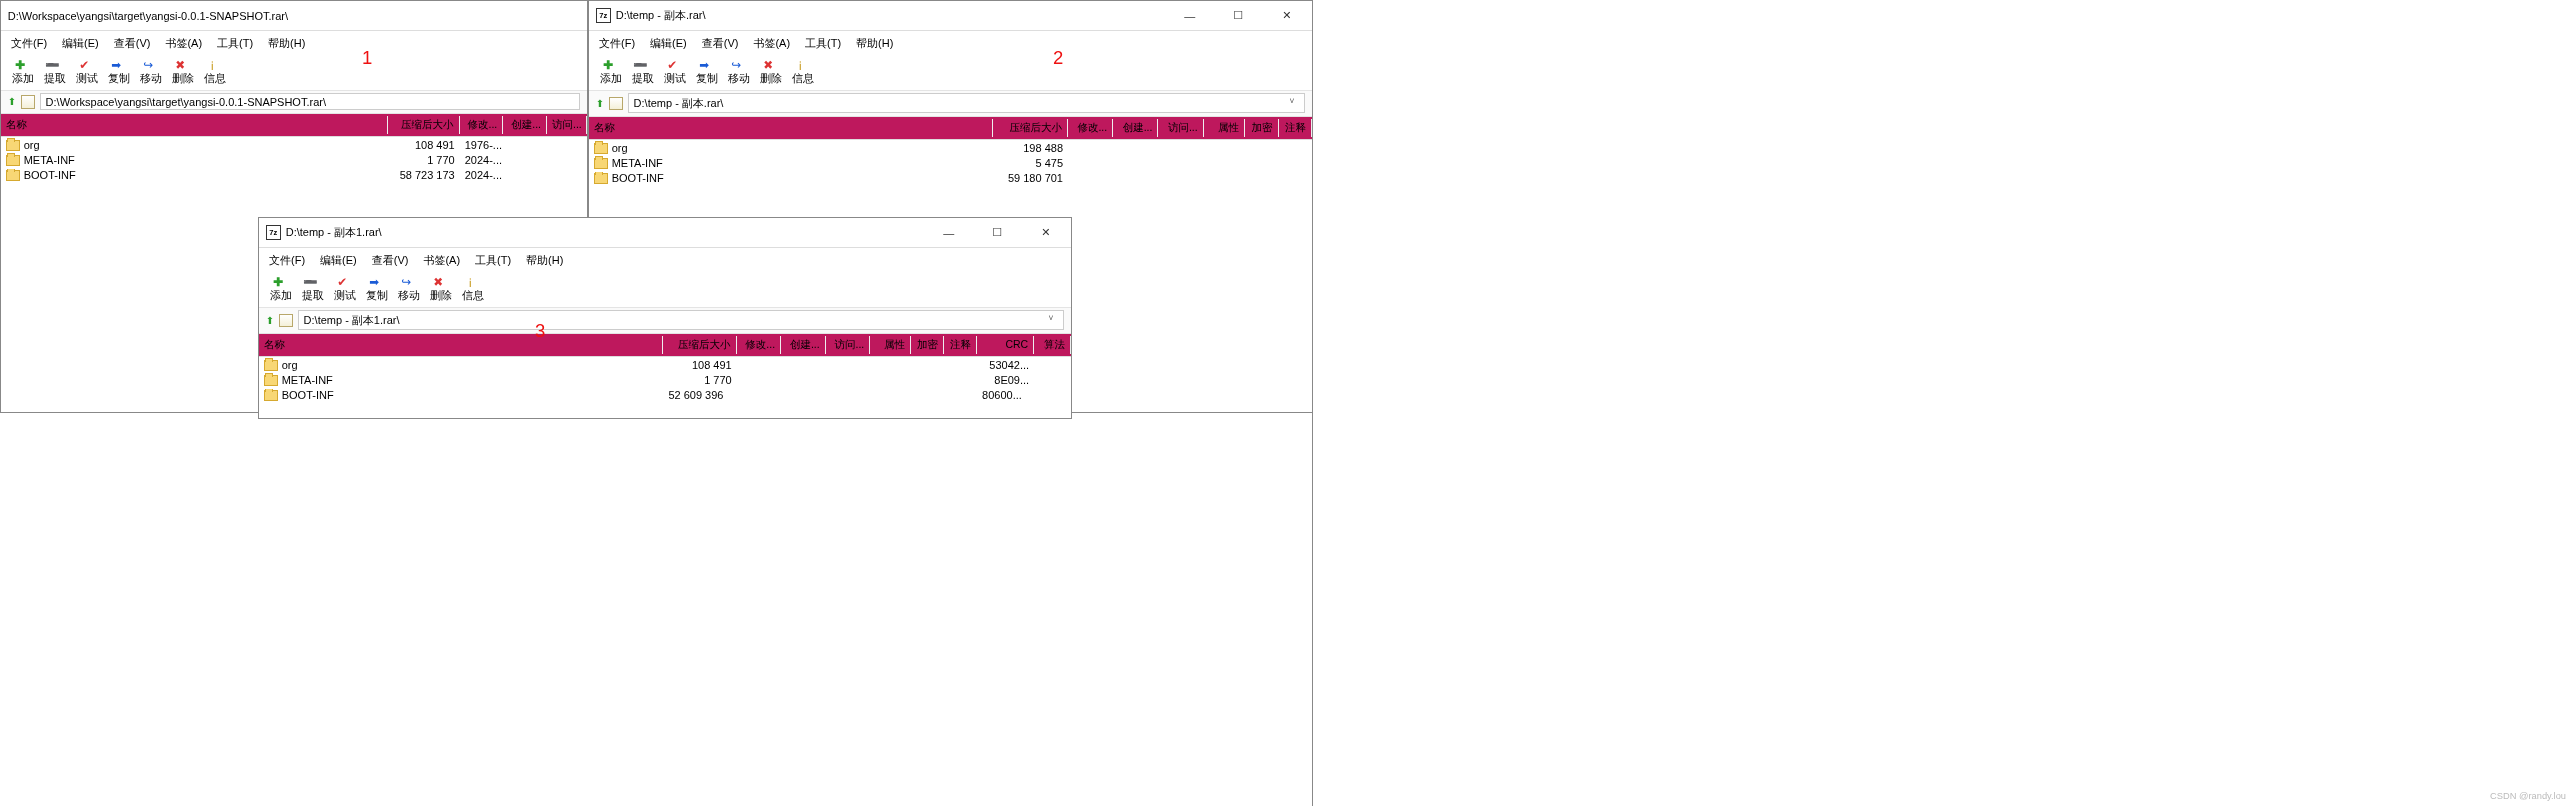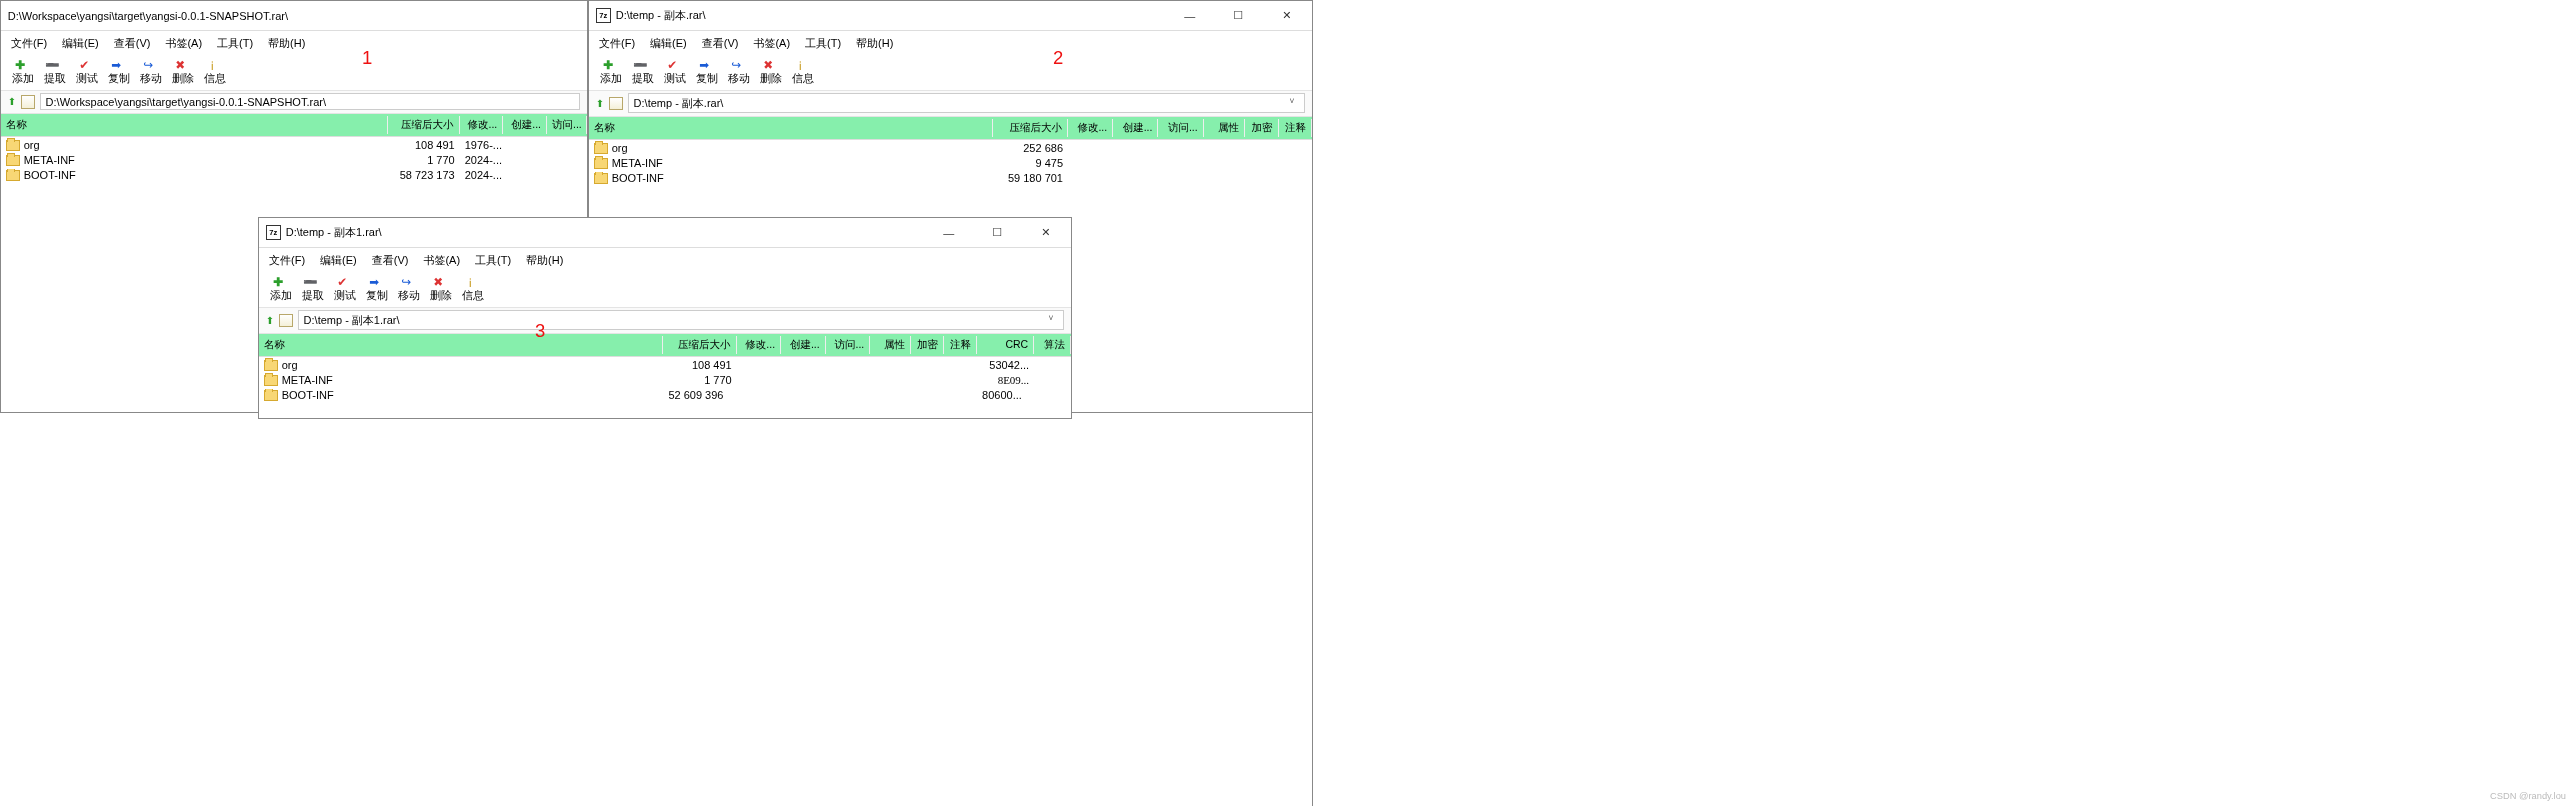--- a/index.html
+++ b/index.html
@@ -88,7 +88,7 @@
       border-bottom: 0.8px solid #ddd;
       font-size: 10.5px;
       padding: 2.5px 0;
-      background: #86efac;
+      background: #be185d;
     }
     .headers > div { padding: 1.7px 5px; border-right: 0.8px solid #eee; white-space: nowrap; overflow: hidden; }
     .rows { }

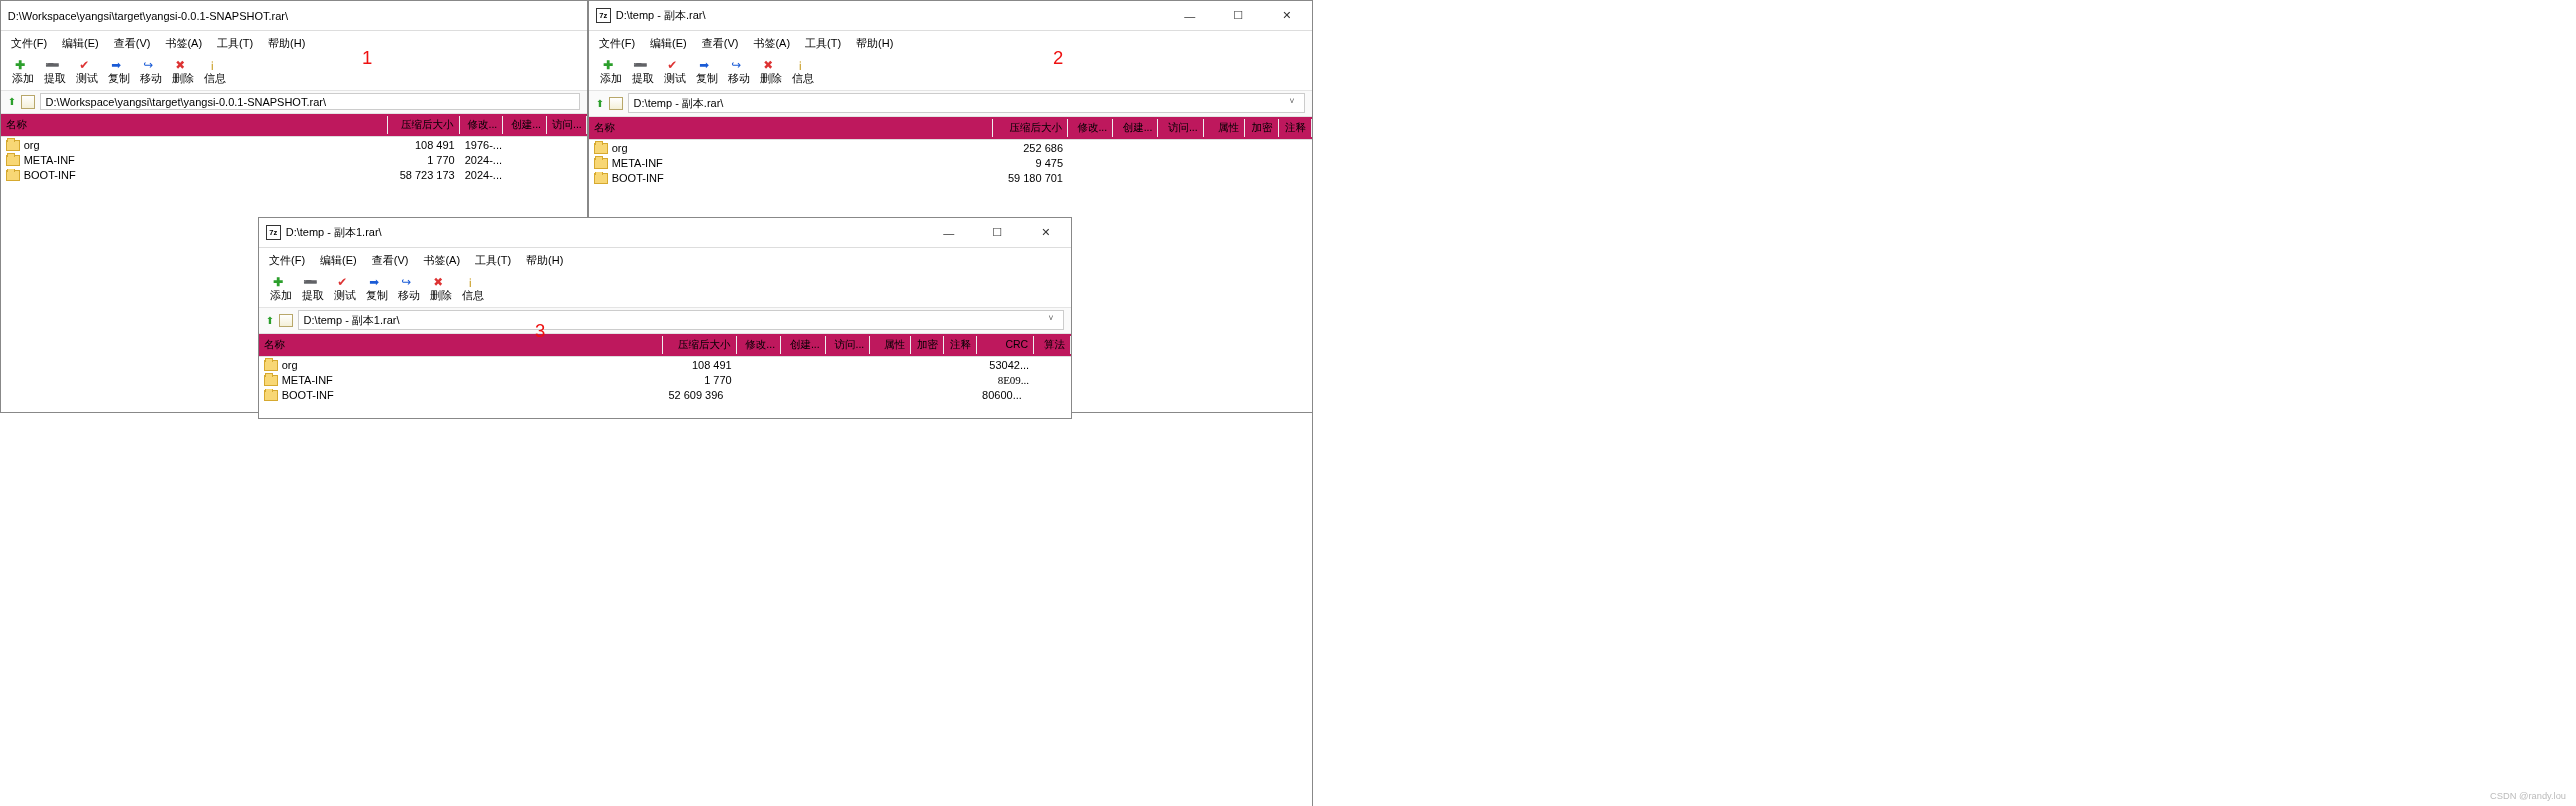--- a/index.html
+++ b/index.html
@@ -261,7 +261,7 @@
     <div class="rows" id="rows2">
         <div class="row">
           <div style="width: 413px;"><span class="folder-ic"></span><span>org</span></div>
-          <div style="width: 76px; text-align: right;">252 686</div>
+          <div style="width: 76px; text-align: right;">198 488</div>
           <div style="width: 46px; text-align: right;"></div>
           <div style="width: 46px; text-align: right;"></div>
           <div style="width: 46px; text-align: right;"></div>

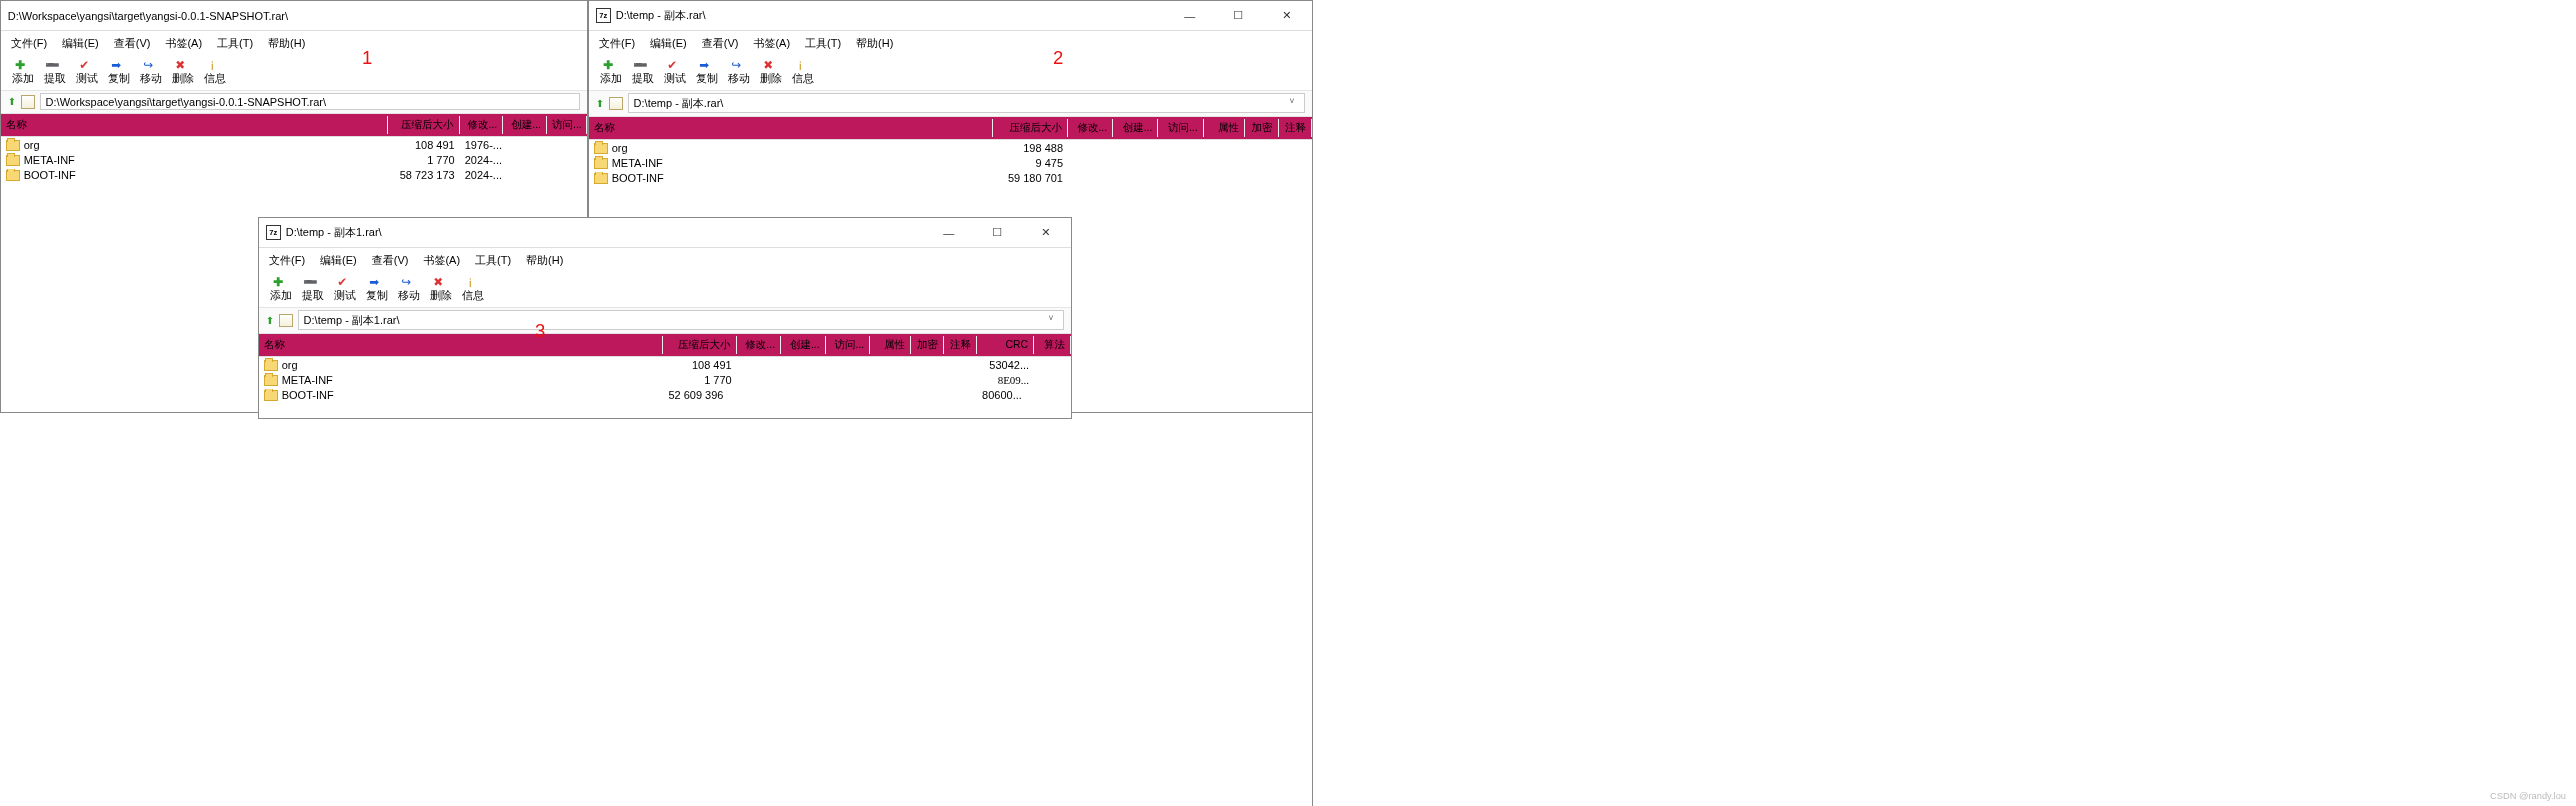--- a/index.html
+++ b/index.html
@@ -271,7 +271,7 @@
         </div>
         <div class="row">
           <div style="width: 413px;"><span class="folder-ic"></span><span>META-INF</span></div>
-          <div style="width: 76px; text-align: right;">9 475</div>
+          <div style="width: 76px; text-align: right;">5 475</div>
           <div style="width: 46px; text-align: right;"></div>
           <div style="width: 46px; text-align: right;"></div>
           <div style="width: 46px; text-align: right;"></div>

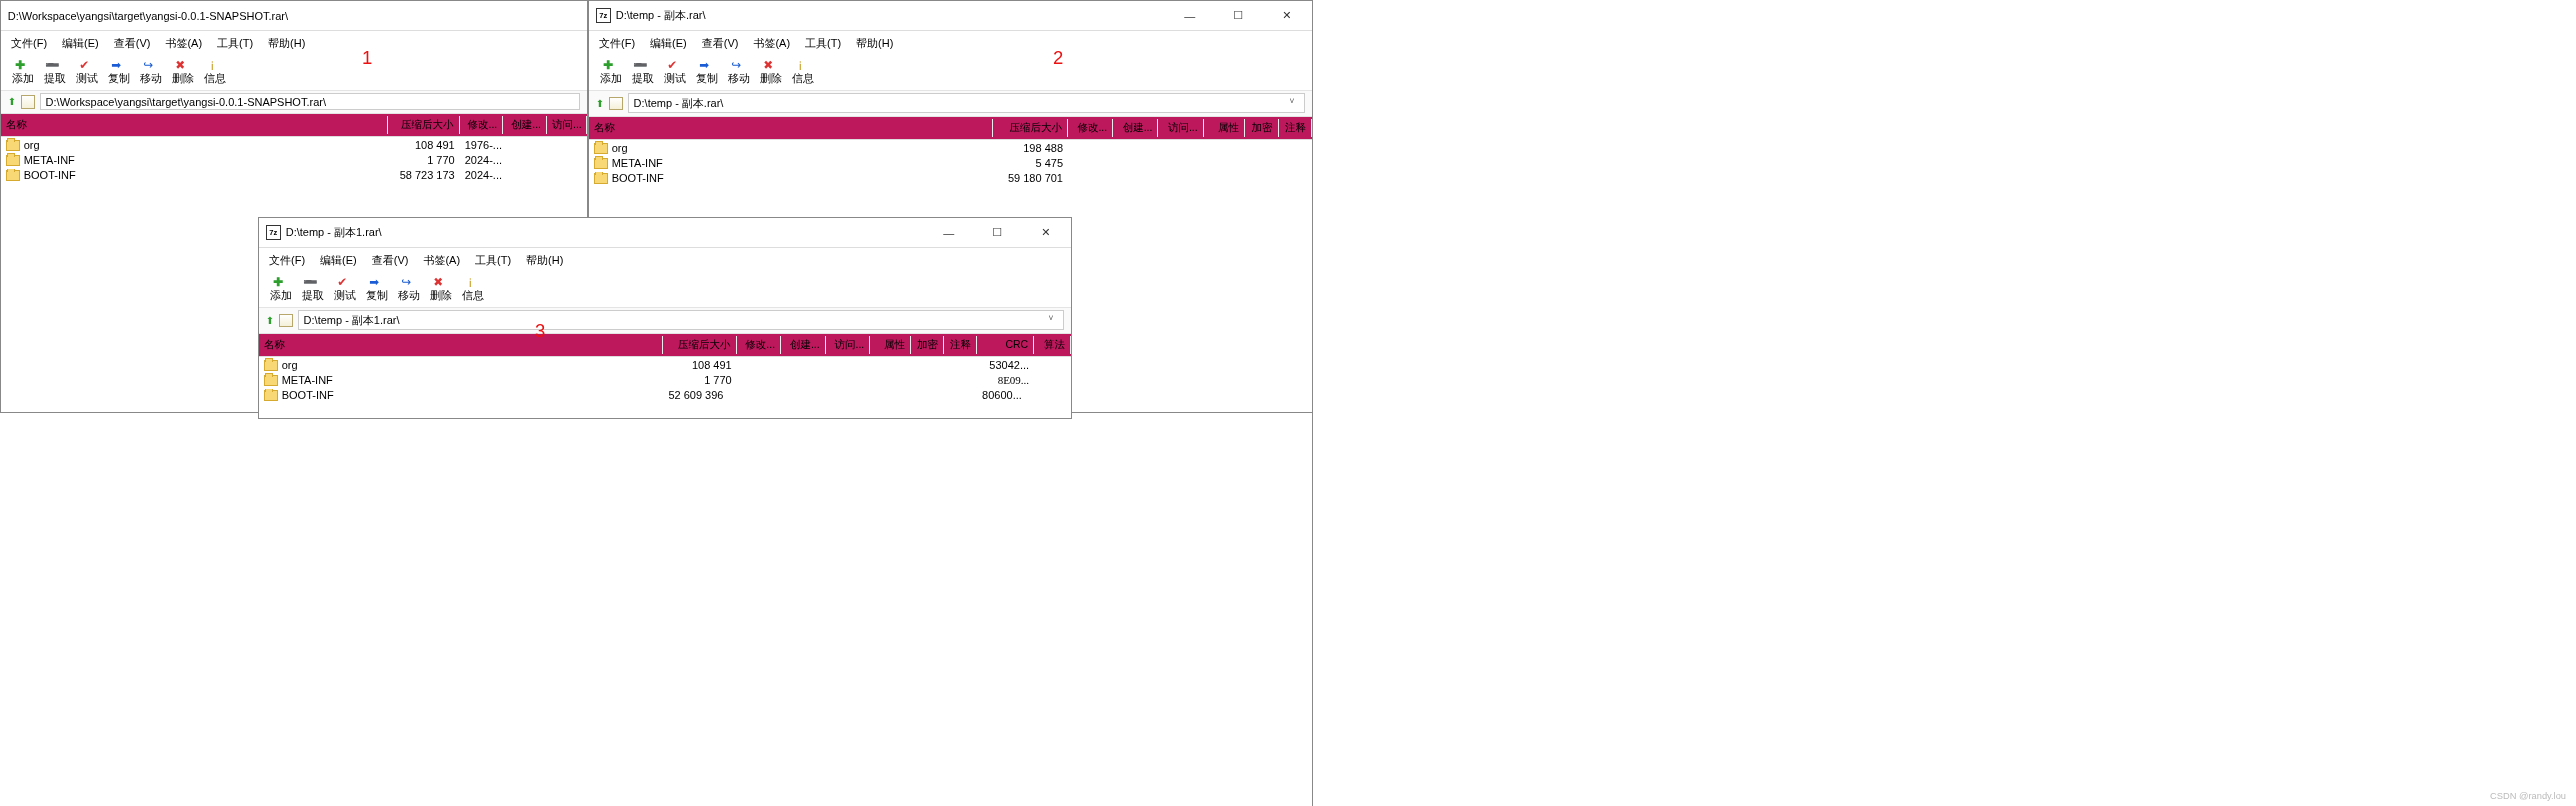--- a/index.html
+++ b/index.html
@@ -372,7 +372,7 @@
           <div style="width: 42px; text-align: right;"></div>
           <div style="width: 34px; text-align: right;"></div>
           <div style="width: 34px; text-align: right;"></div>
-          <div style="width: 59px; text-align: right; font-family: Liberation Serif, serif;">8E09...</div>
+          <div style="width: 59px; text-align: right;">8E09...</div>
           <div style="width: 38px; text-align: right;"></div>
         </div>
         <div class="row">

